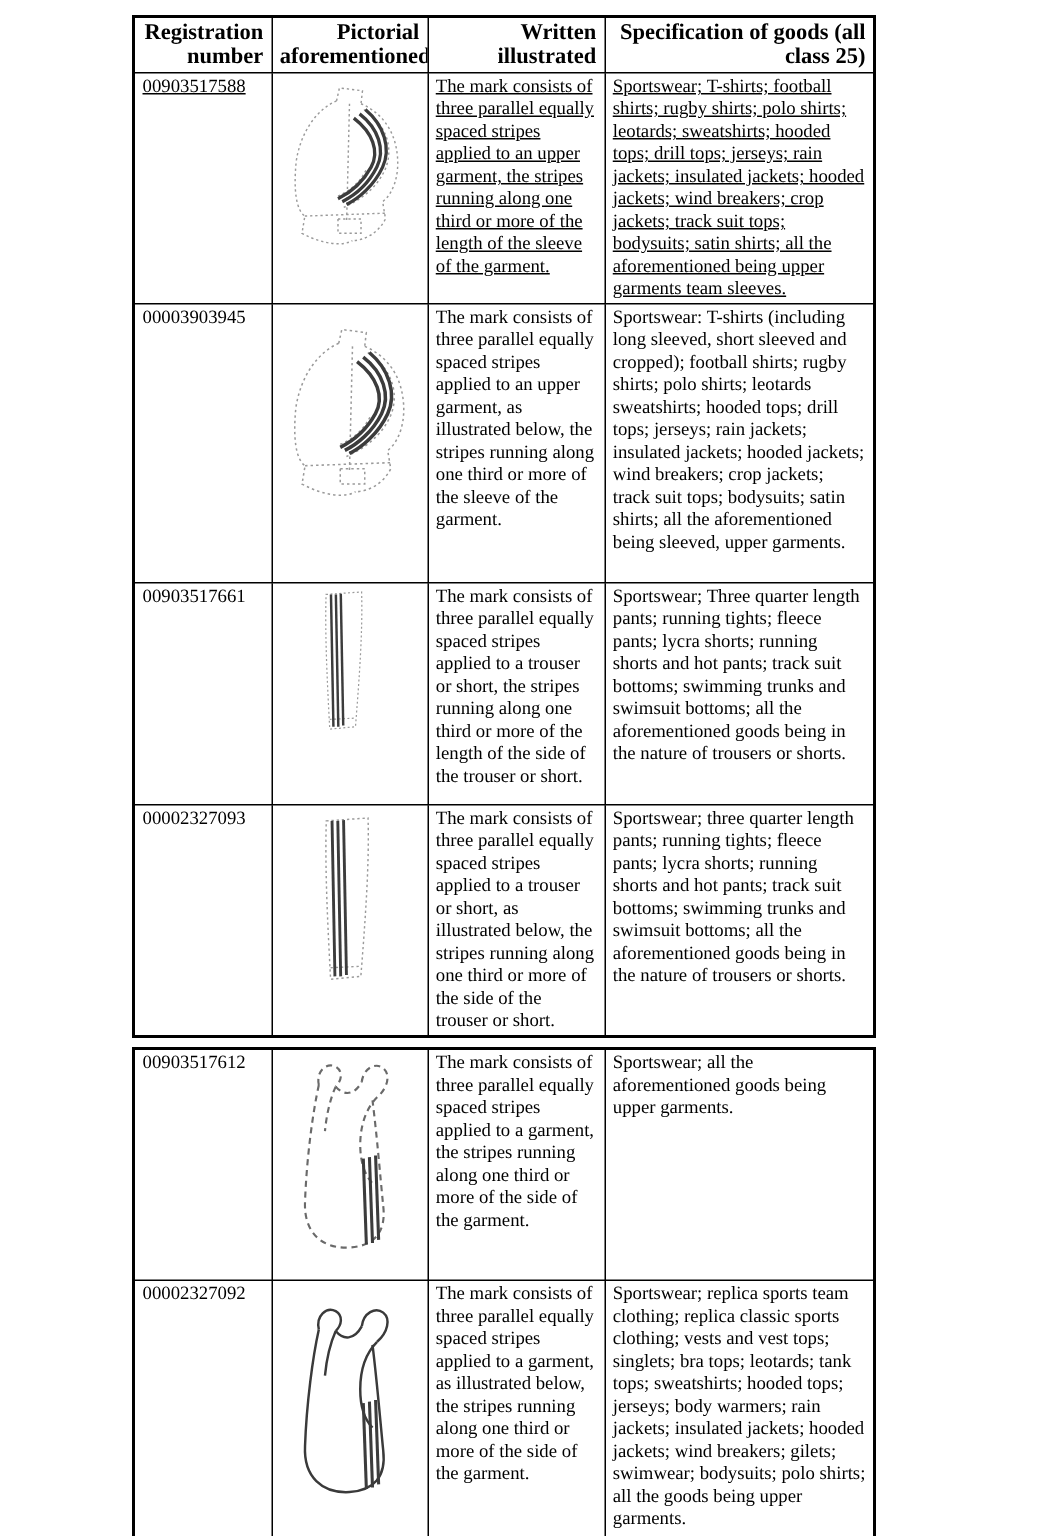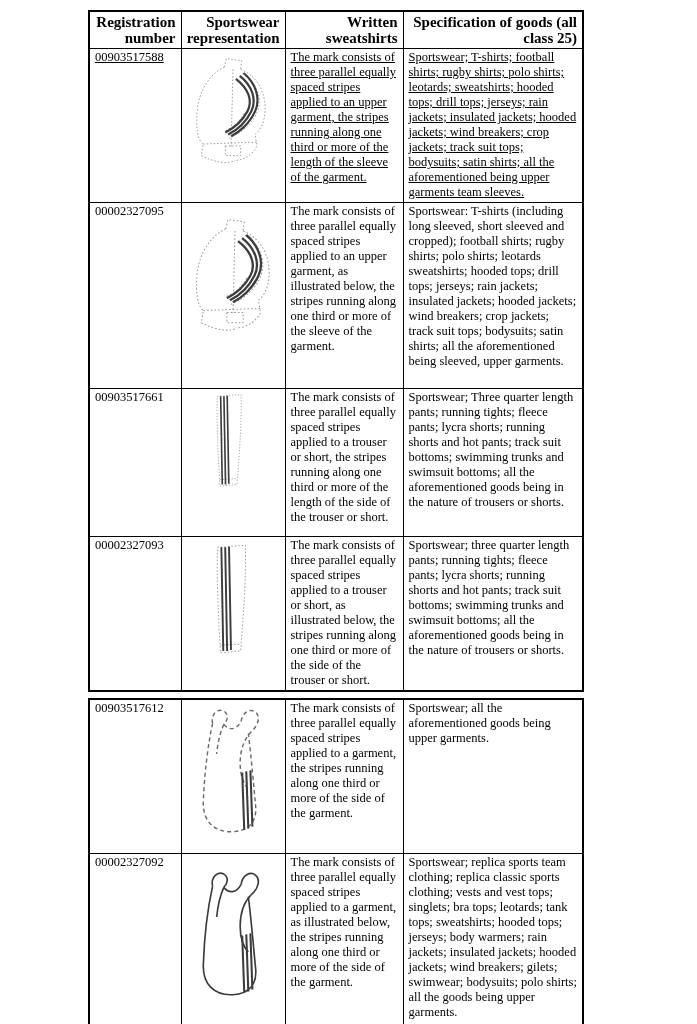--- a/index.html
+++ b/index.html
@@ -74,7 +74,7 @@
       <tbody>
           <tr>
         <th>Registration number</th>
-        <th>Sportswear representation</th>
+        <th>Pictorial aforementioned</th>
         <th>Written sweatshirts</th>
         <th>Specification of goods (all class 25)</th>
       </tr>

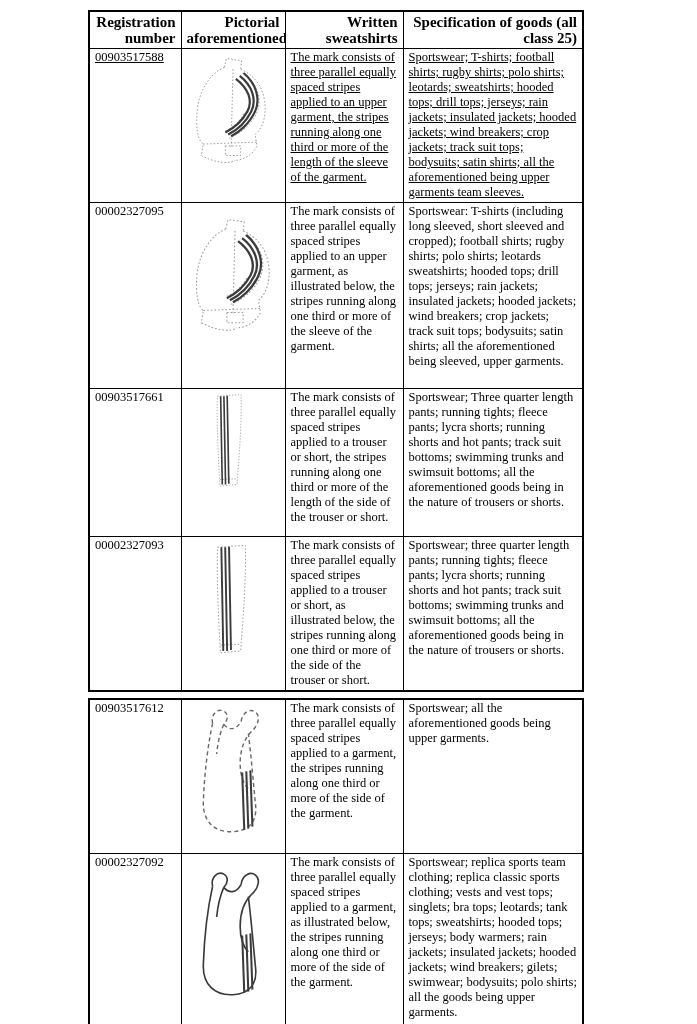--- a/index.html
+++ b/index.html
@@ -75,7 +75,7 @@
           <tr>
         <th>Registration number</th>
         <th>Pictorial aforementioned</th>
-        <th>Written sweatshirts</th>
+        <th>Written illustrated</th>
         <th>Specification of goods (all class 25)</th>
       </tr>
 

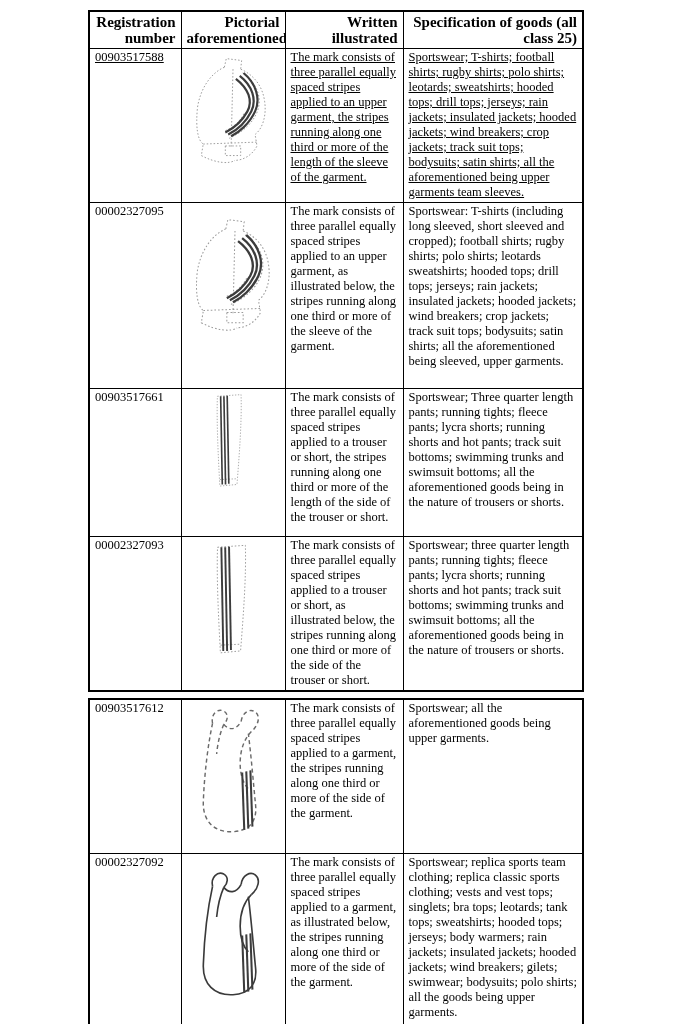--- a/index.html
+++ b/index.html
@@ -101,7 +101,7 @@
       </tr>
 
       <tr class="r2">
-        <td>00002327095</td>
+        <td>00003903945</td>
         <td class="pic">
           <svg width="102" height="158" viewBox="0 0 100 140">
             <path class="sketch" d="M41,14 L43,5 L59,7 L58,16"></path>

